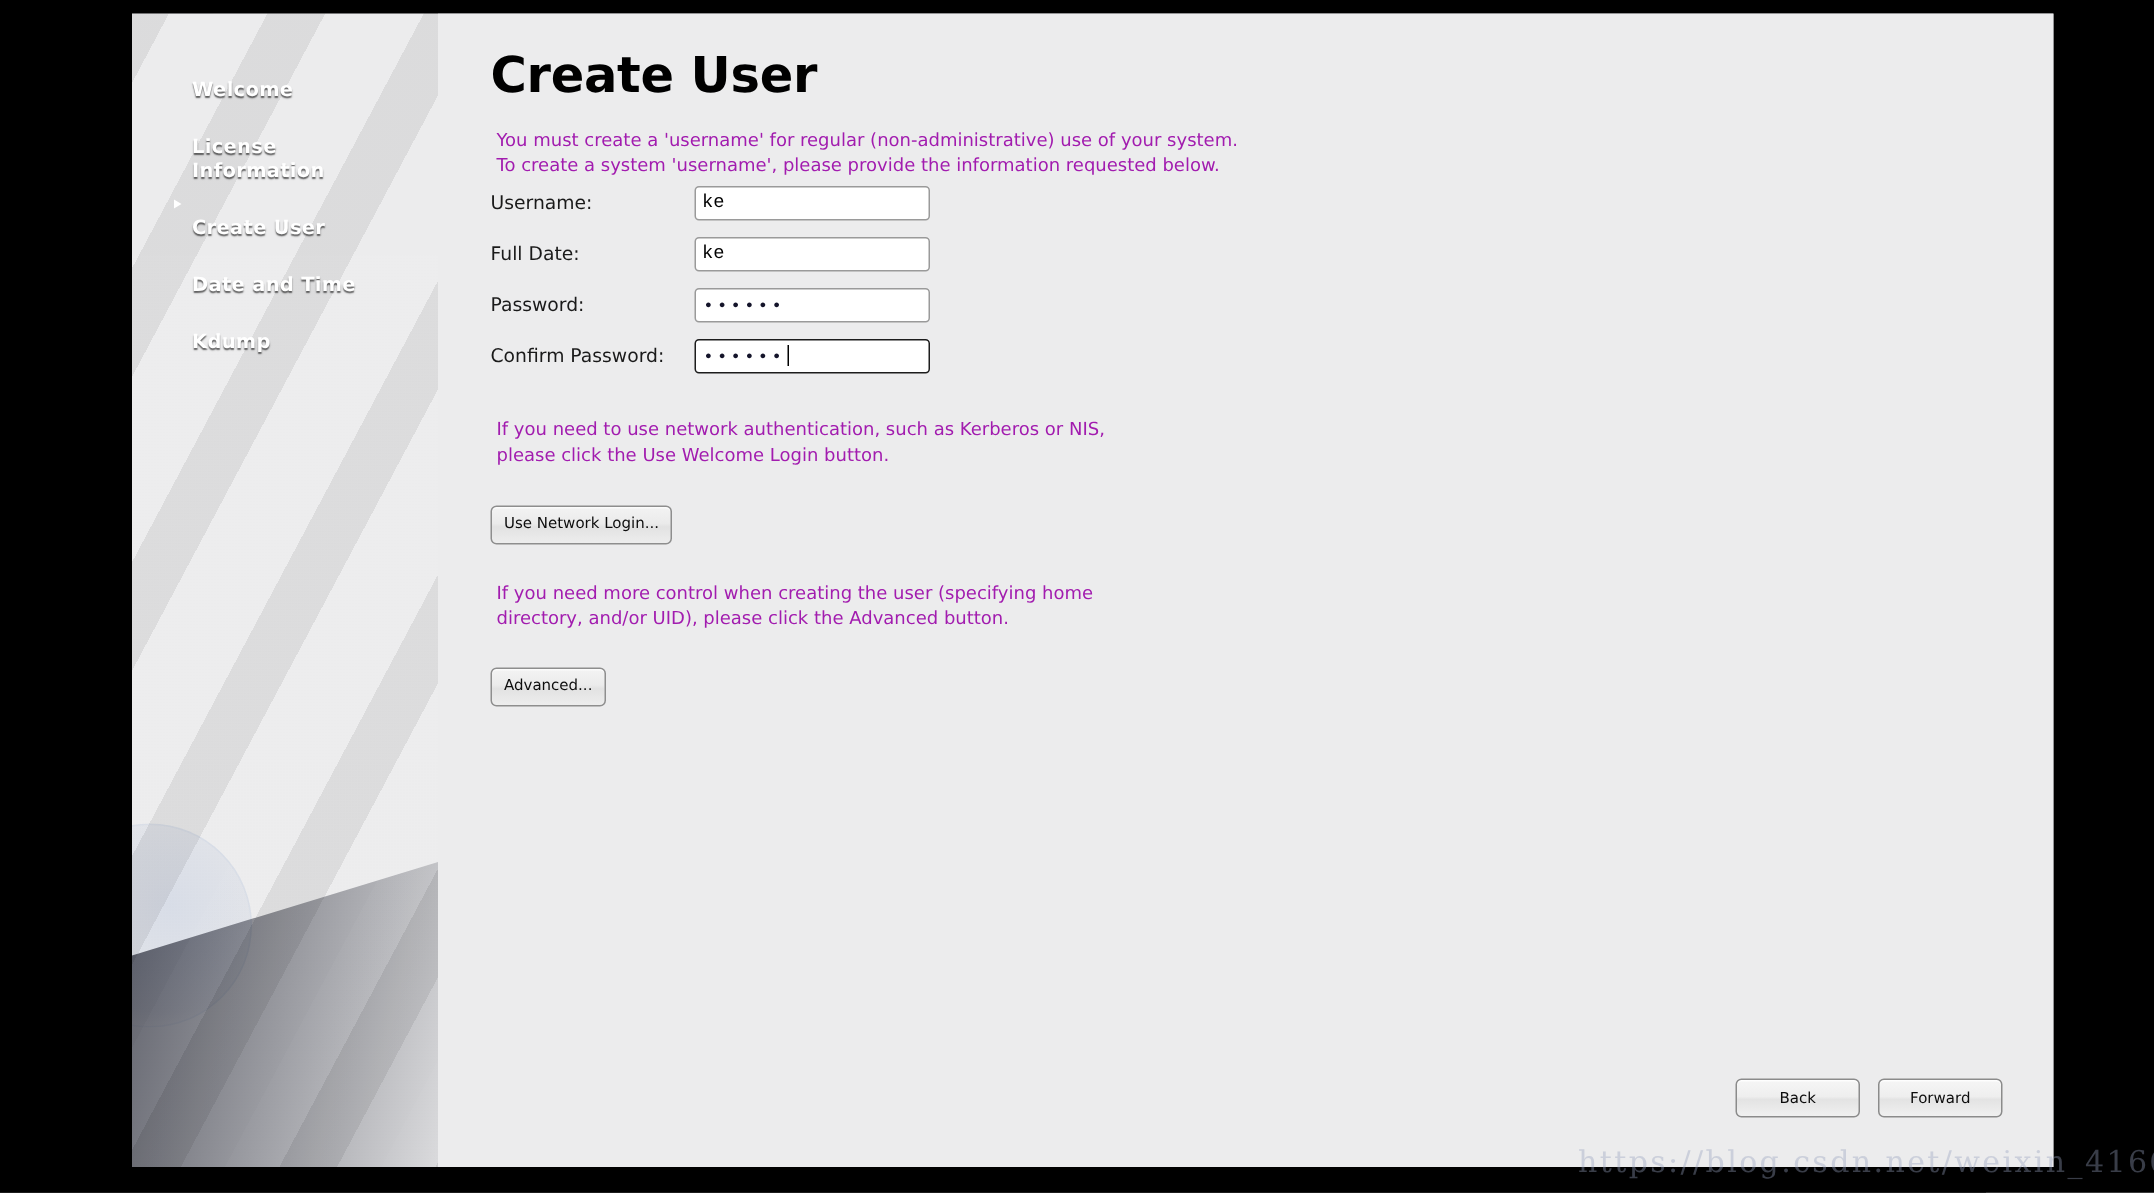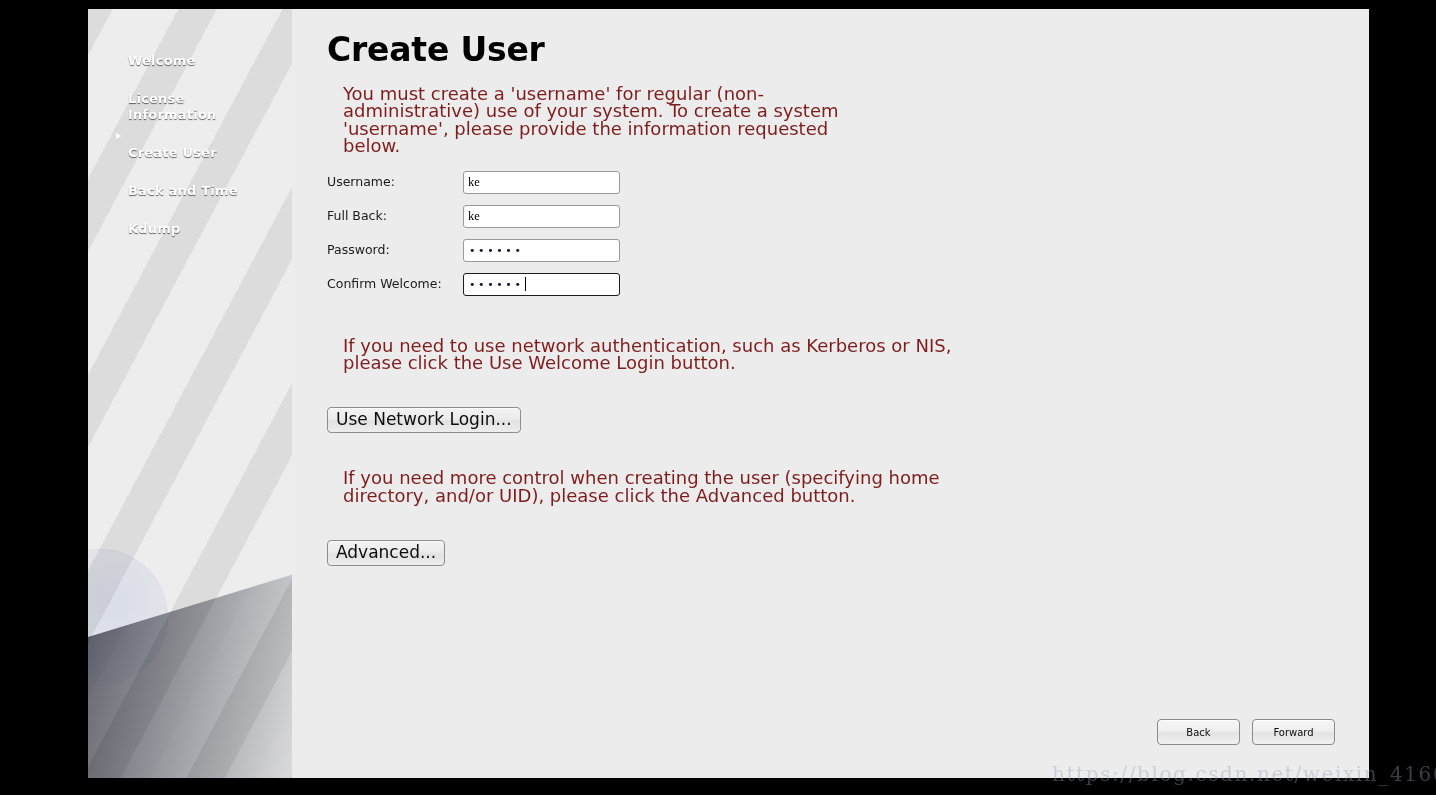--- a/index.html
+++ b/index.html
@@ -139,10 +139,10 @@
   }
 
   .para {
-    font-size: 18px;
-    color: #7f1d1d;
+    font-size: 12px;
+    color: #a21caf;
     line-height: 17.4px;
-    margin: 16px;
+    margin: 4px;
     white-space: pre-line;
     font-family: "DejaVu Sans", sans-serif;
   }

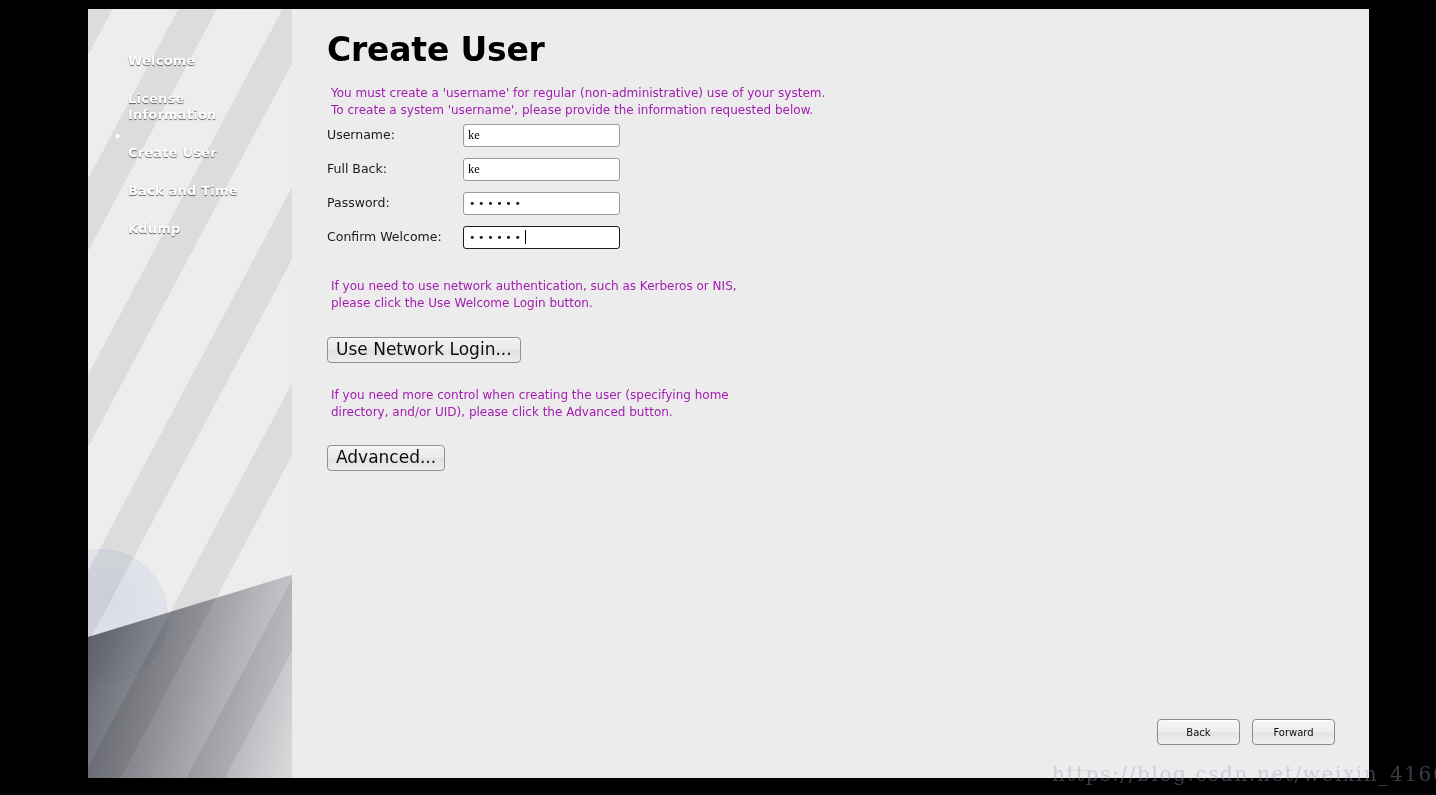--- a/index.html
+++ b/index.html
@@ -167,7 +167,7 @@
     border: 1px solid #9a9a9a;
     border-radius: 3px;
     font-size: 12.5px;
-    font-family: Liberation Serif, serif;
+    font-family: Liberation Mono, monospace;
     color: #000;
     padding: 0 4px;
     line-height: 21px;

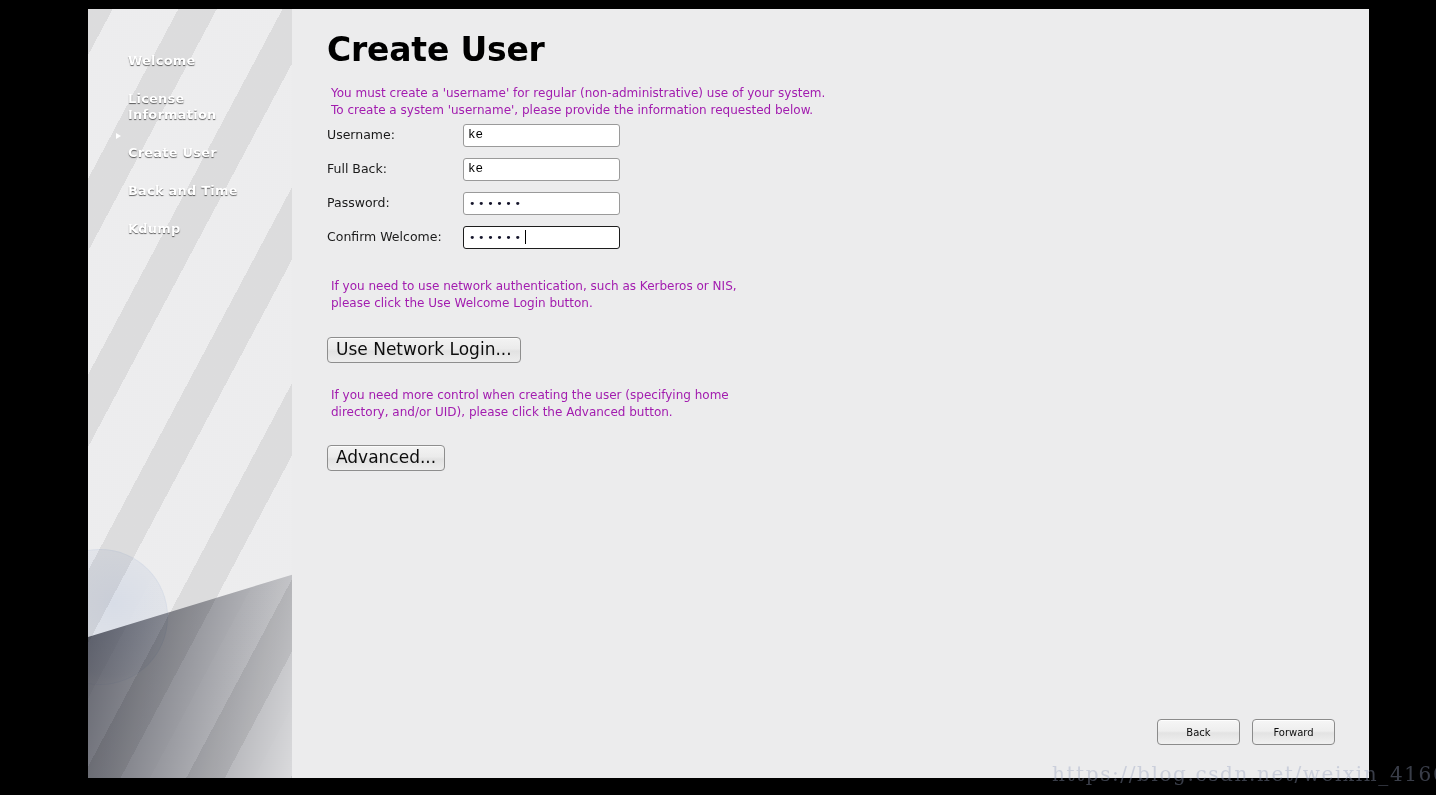--- a/index.html
+++ b/index.html
@@ -302,7 +302,7 @@
         <div class="f-label">Username:</div>
         <input class="f-input" value="ke" style="">
 
-        <div class="f-label">Full Back:</div>
+        <div class="f-label">Full Date:</div>
         <input class="f-input" value="ke" style="">
 
         <div class="f-label">Password:</div>

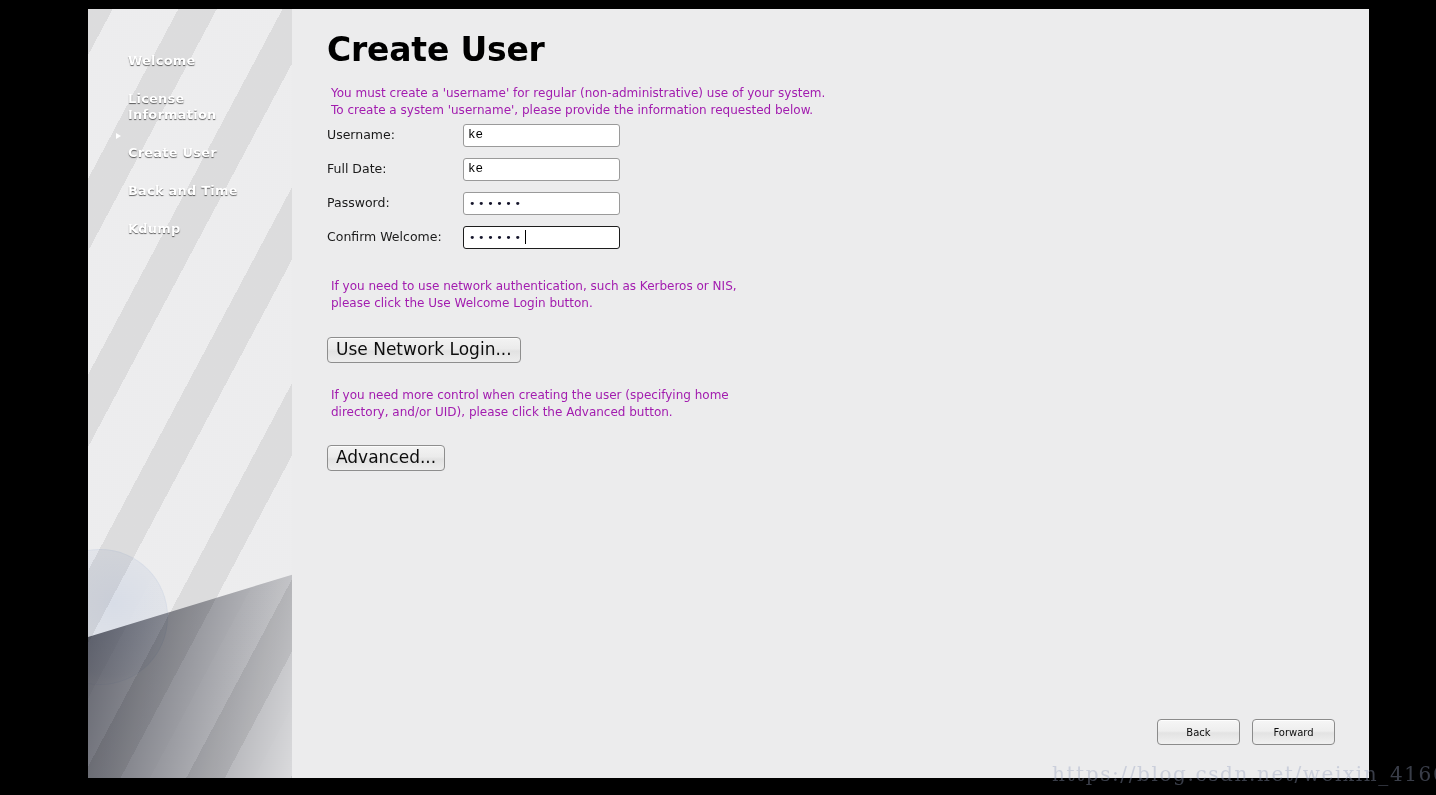--- a/index.html
+++ b/index.html
@@ -283,7 +283,7 @@
           <span>Create User</span>
         </div>
         <div class="nav-item">
-          <span>Back and Time</span>
+          <span>Date and Time</span>
         </div>
         <div class="nav-item">
           <span>Kdump</span>

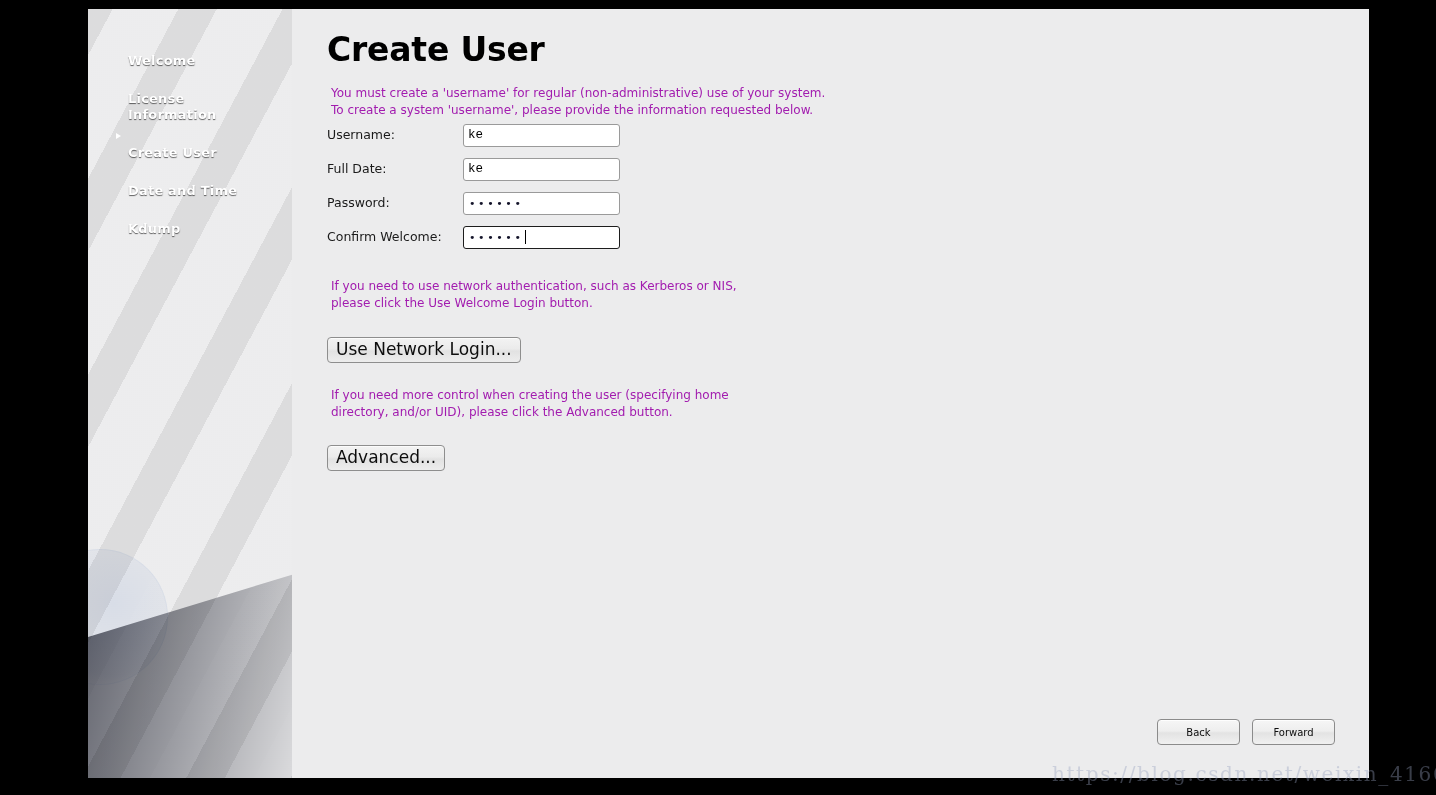--- a/index.html
+++ b/index.html
@@ -312,7 +312,7 @@
           </div>
         </div>
 
-        <div class="f-label">Confirm Welcome:</div>
+        <div class="f-label">Confirm Password:</div>
         <div class="pw-wrap">
           <div class="pw-box focused">
             <span class="pw-dots">••••••</span>

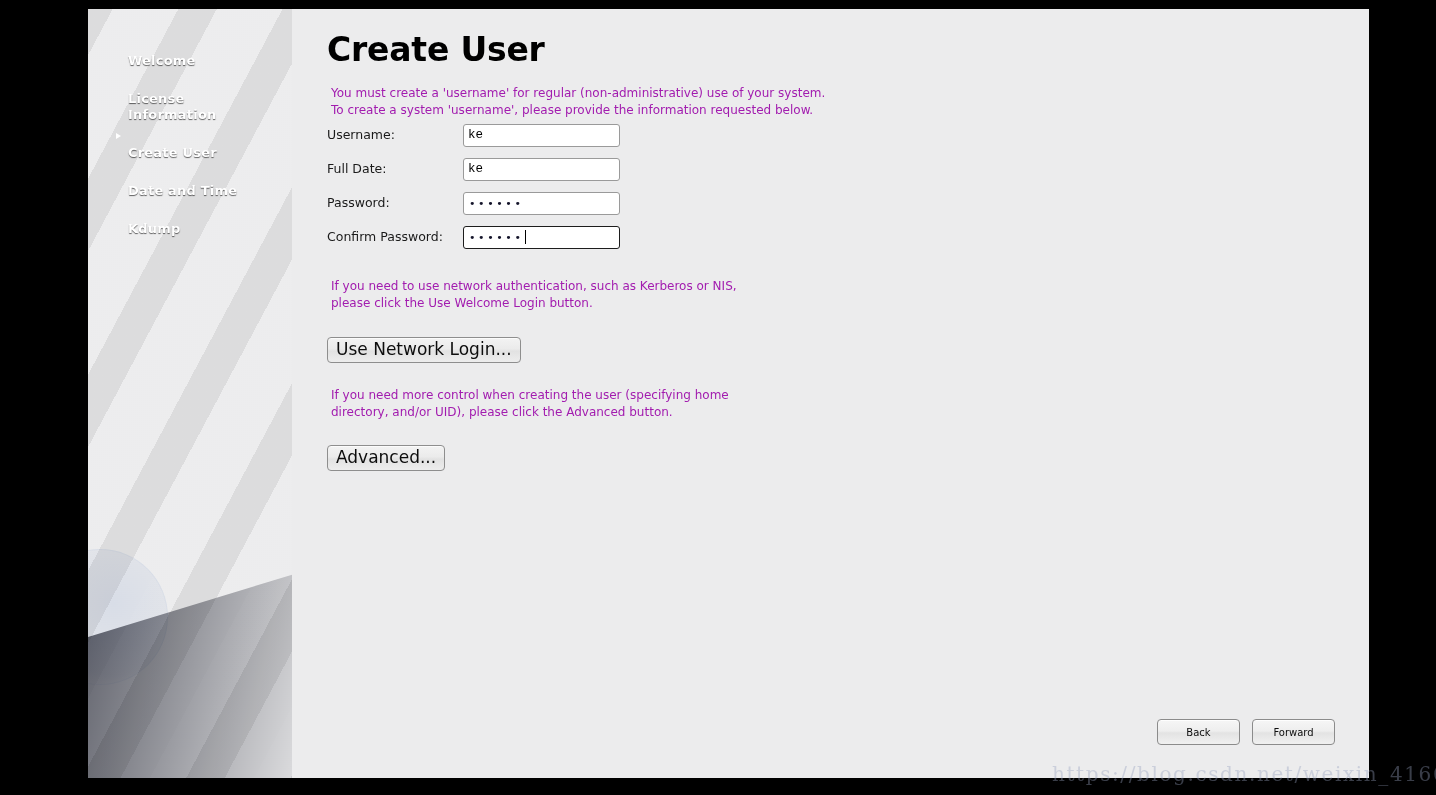--- a/index.html
+++ b/index.html
@@ -213,7 +213,7 @@
     background: linear-gradient(180deg, #f3f3f3 0%, #ebebeb 45%, #e2e2e2 55%, #ededed 100%);
     border: 1px solid #8e8e8e;
     border-radius: 4px;
-    font-size: 17px;
+    font-size: 10px;
     font-family: "DejaVu Sans", sans-serif;
     color: #0d0d0d;
     padding: 4px 8px 5px 8px;

